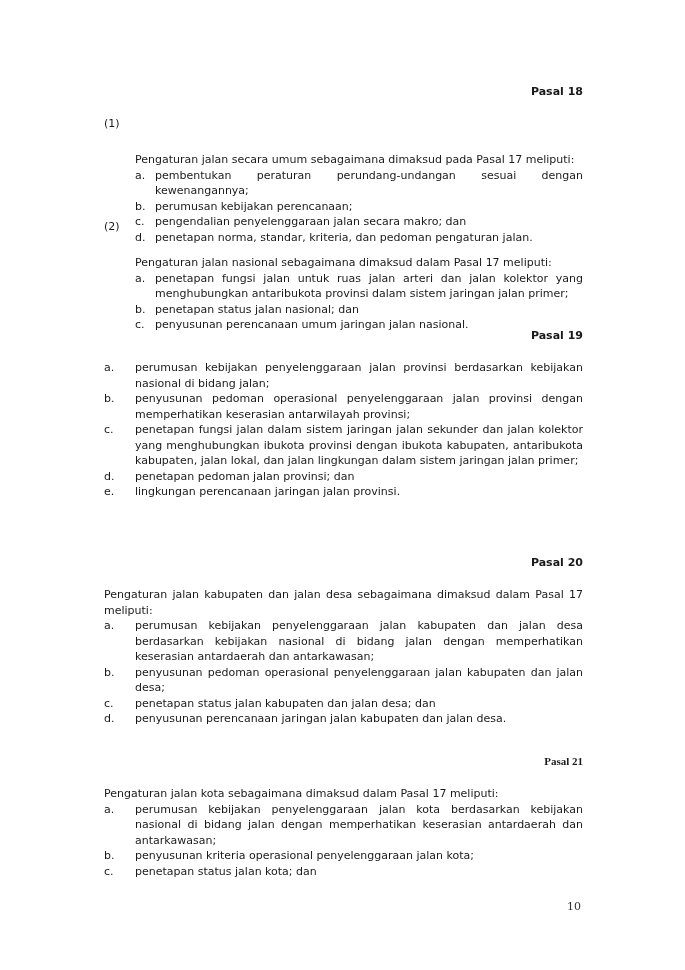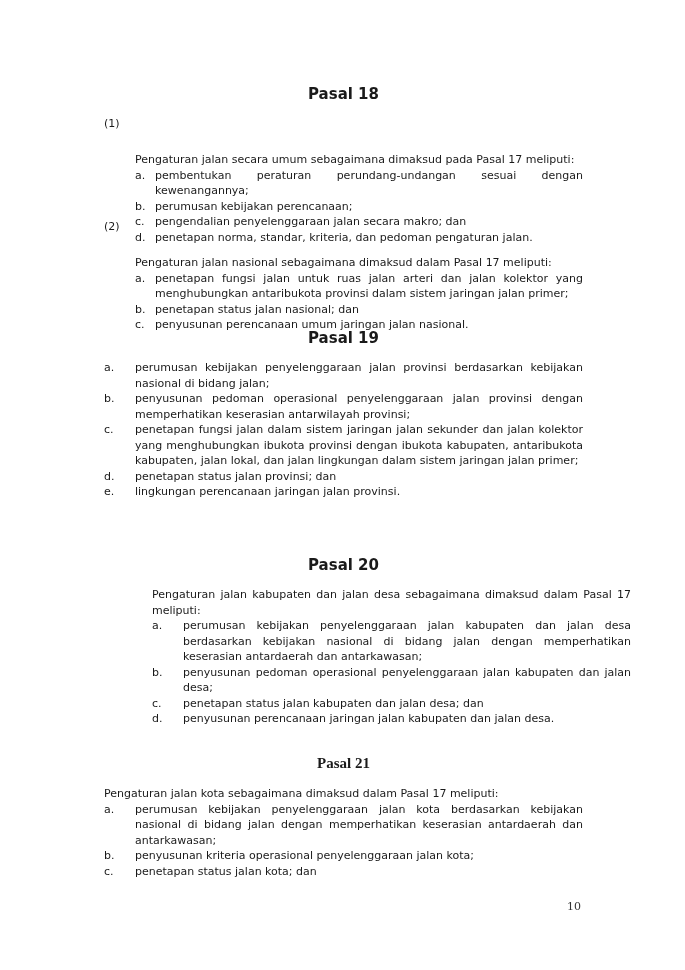--- a/index.html
+++ b/index.html
@@ -6,7 +6,7 @@
   body { width:685px; height:970px; position:relative; overflow:hidden;
          font-family:"DejaVu Sans", sans-serif; font-size:11px; color:#1a1a1a; }
   .page { position:absolute; left:104px; top:0; width:479px; }
-  .heading { position:absolute; left:0; width:479px; text-align:center; font-weight:bold; font-size:15px; }
+  .heading { position:absolute; left:0; width:479px; text-align:right; font-weight:bold; font-size:11px; }
   .para { position:absolute; left:0; width:479px; line-height:15.5px; }
   .row { display:flex; }
   .num { width:31px; flex:none; }

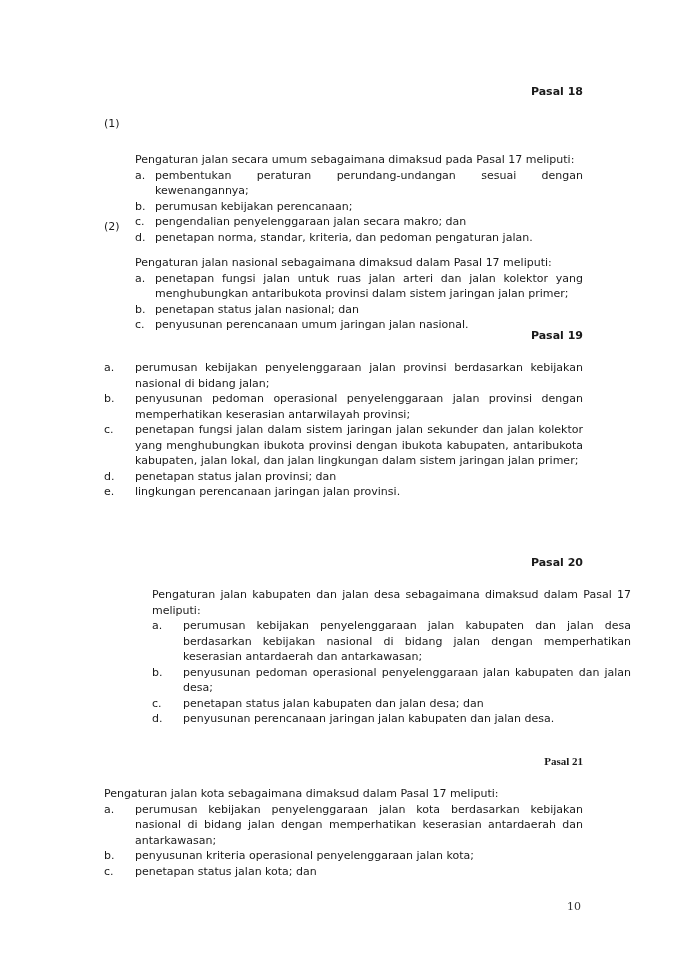--- a/index.html
+++ b/index.html
@@ -89,7 +89,7 @@
       </div>
     <div class="lst">
         <span class="lt">d.</span>
-        <span class="tx">penetapan status jalan provinsi; dan</span>
+        <span class="tx">penetapan pedoman jalan provinsi; dan</span>
       </div>
     <div class="lst">
         <span class="lt">e.</span>

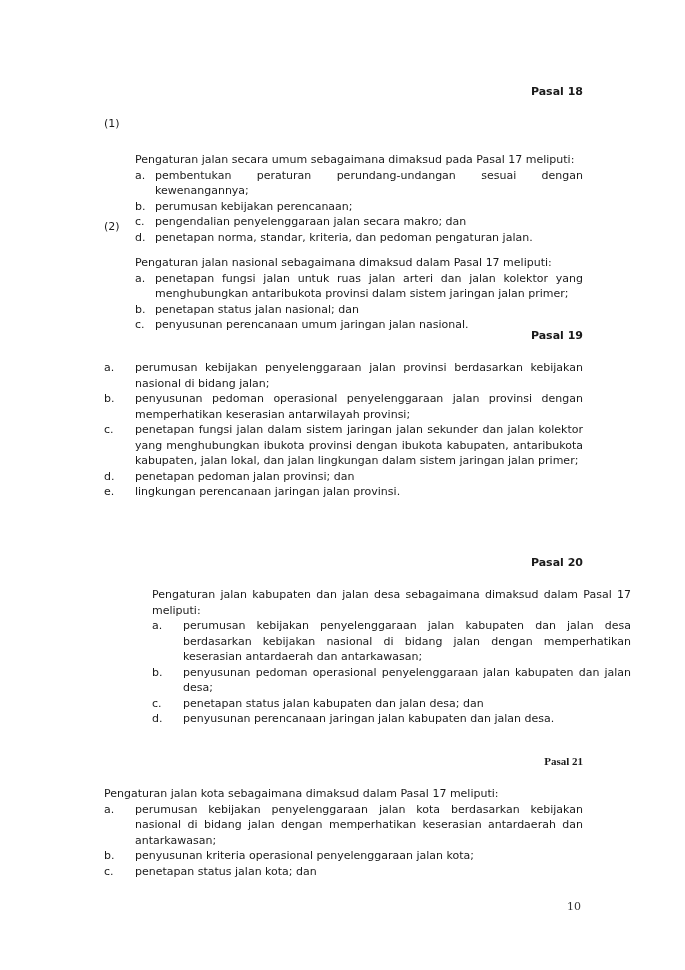--- a/index.html
+++ b/index.html
@@ -98,7 +98,7 @@
   </div>
 
   <div class="heading" style="top:556px;">Pasal 20</div>
-  <div class="para" style="top:587px;margin-left:48px;">
+  <div class="para" style="top:587px;">
     <div class="just">Pengaturan jalan kabupaten dan jalan desa sebagaimana dimaksud dalam Pasal 17 meliputi:</div>
     <div class="lst">
         <span class="lt">a.</span>

